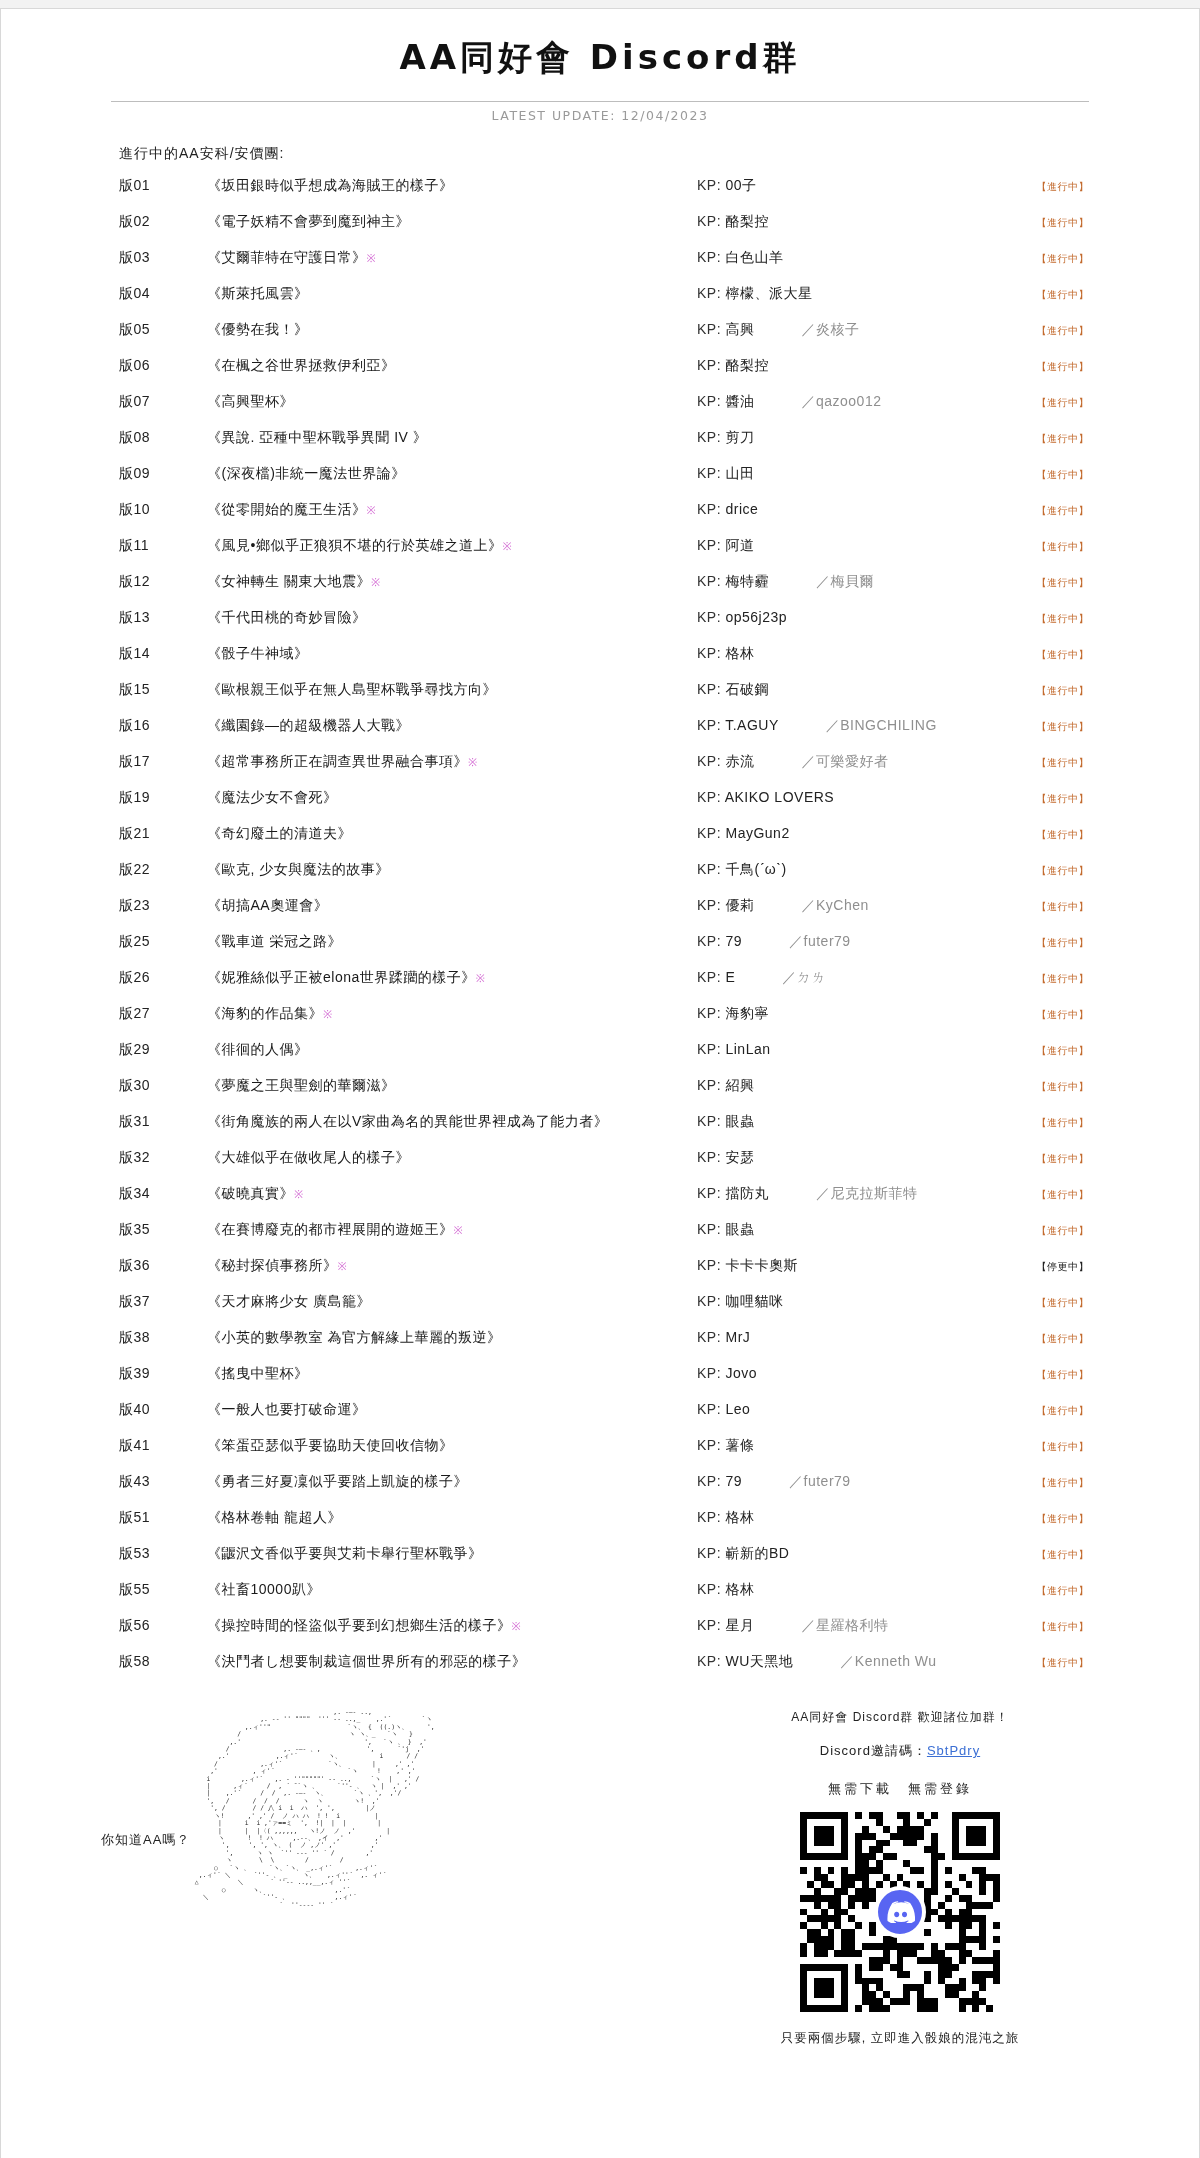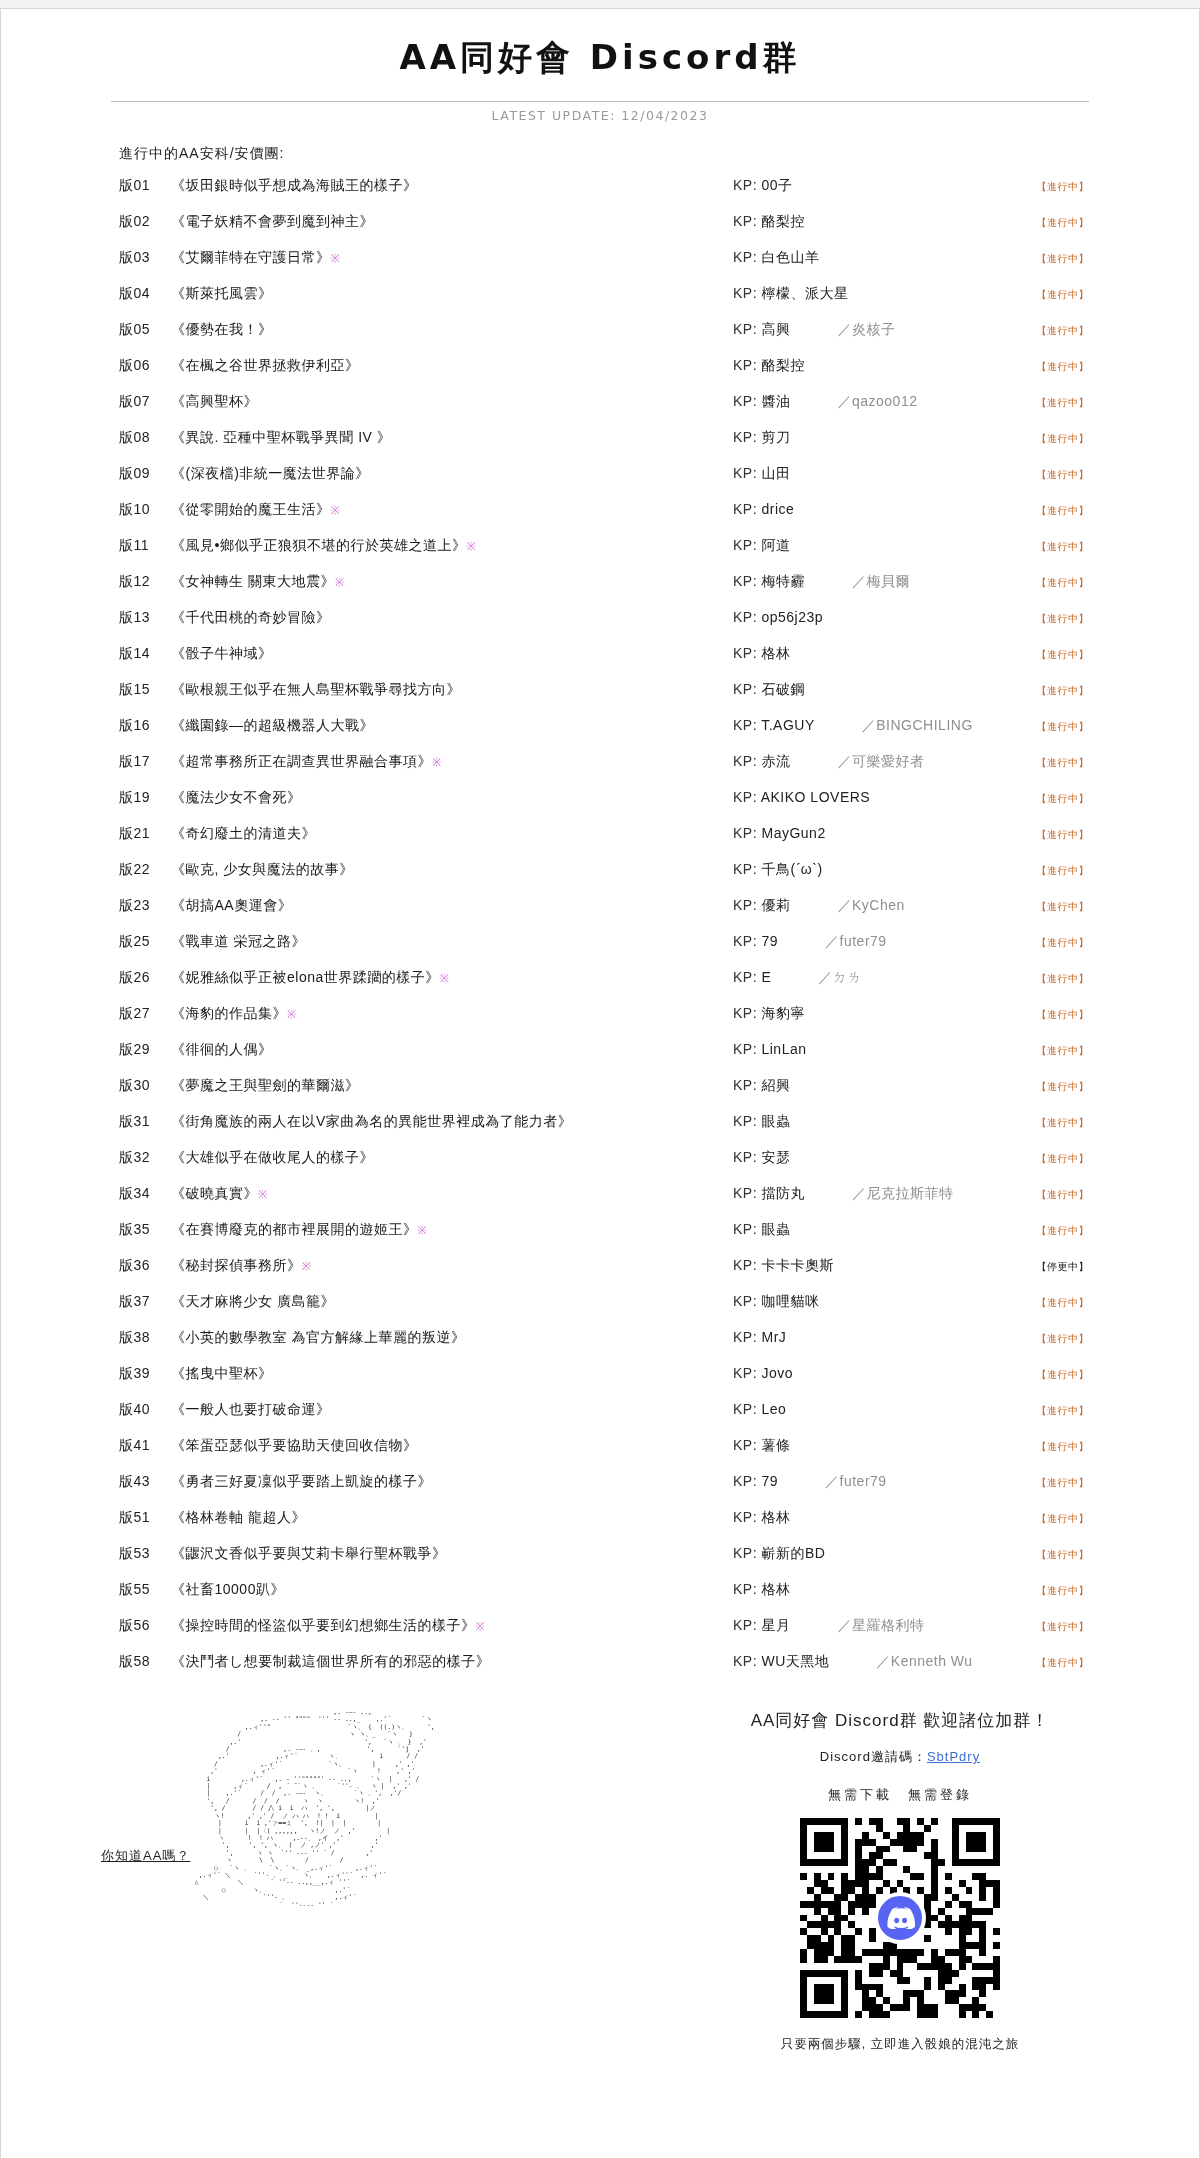--- a/index.html
+++ b/index.html
@@ -56,6 +56,7 @@
     height: 36px;
     font-size: 14px;
     color: #1a1a1a;
+    gap: 36px;
   }
   .col-no {
     width: 52px;

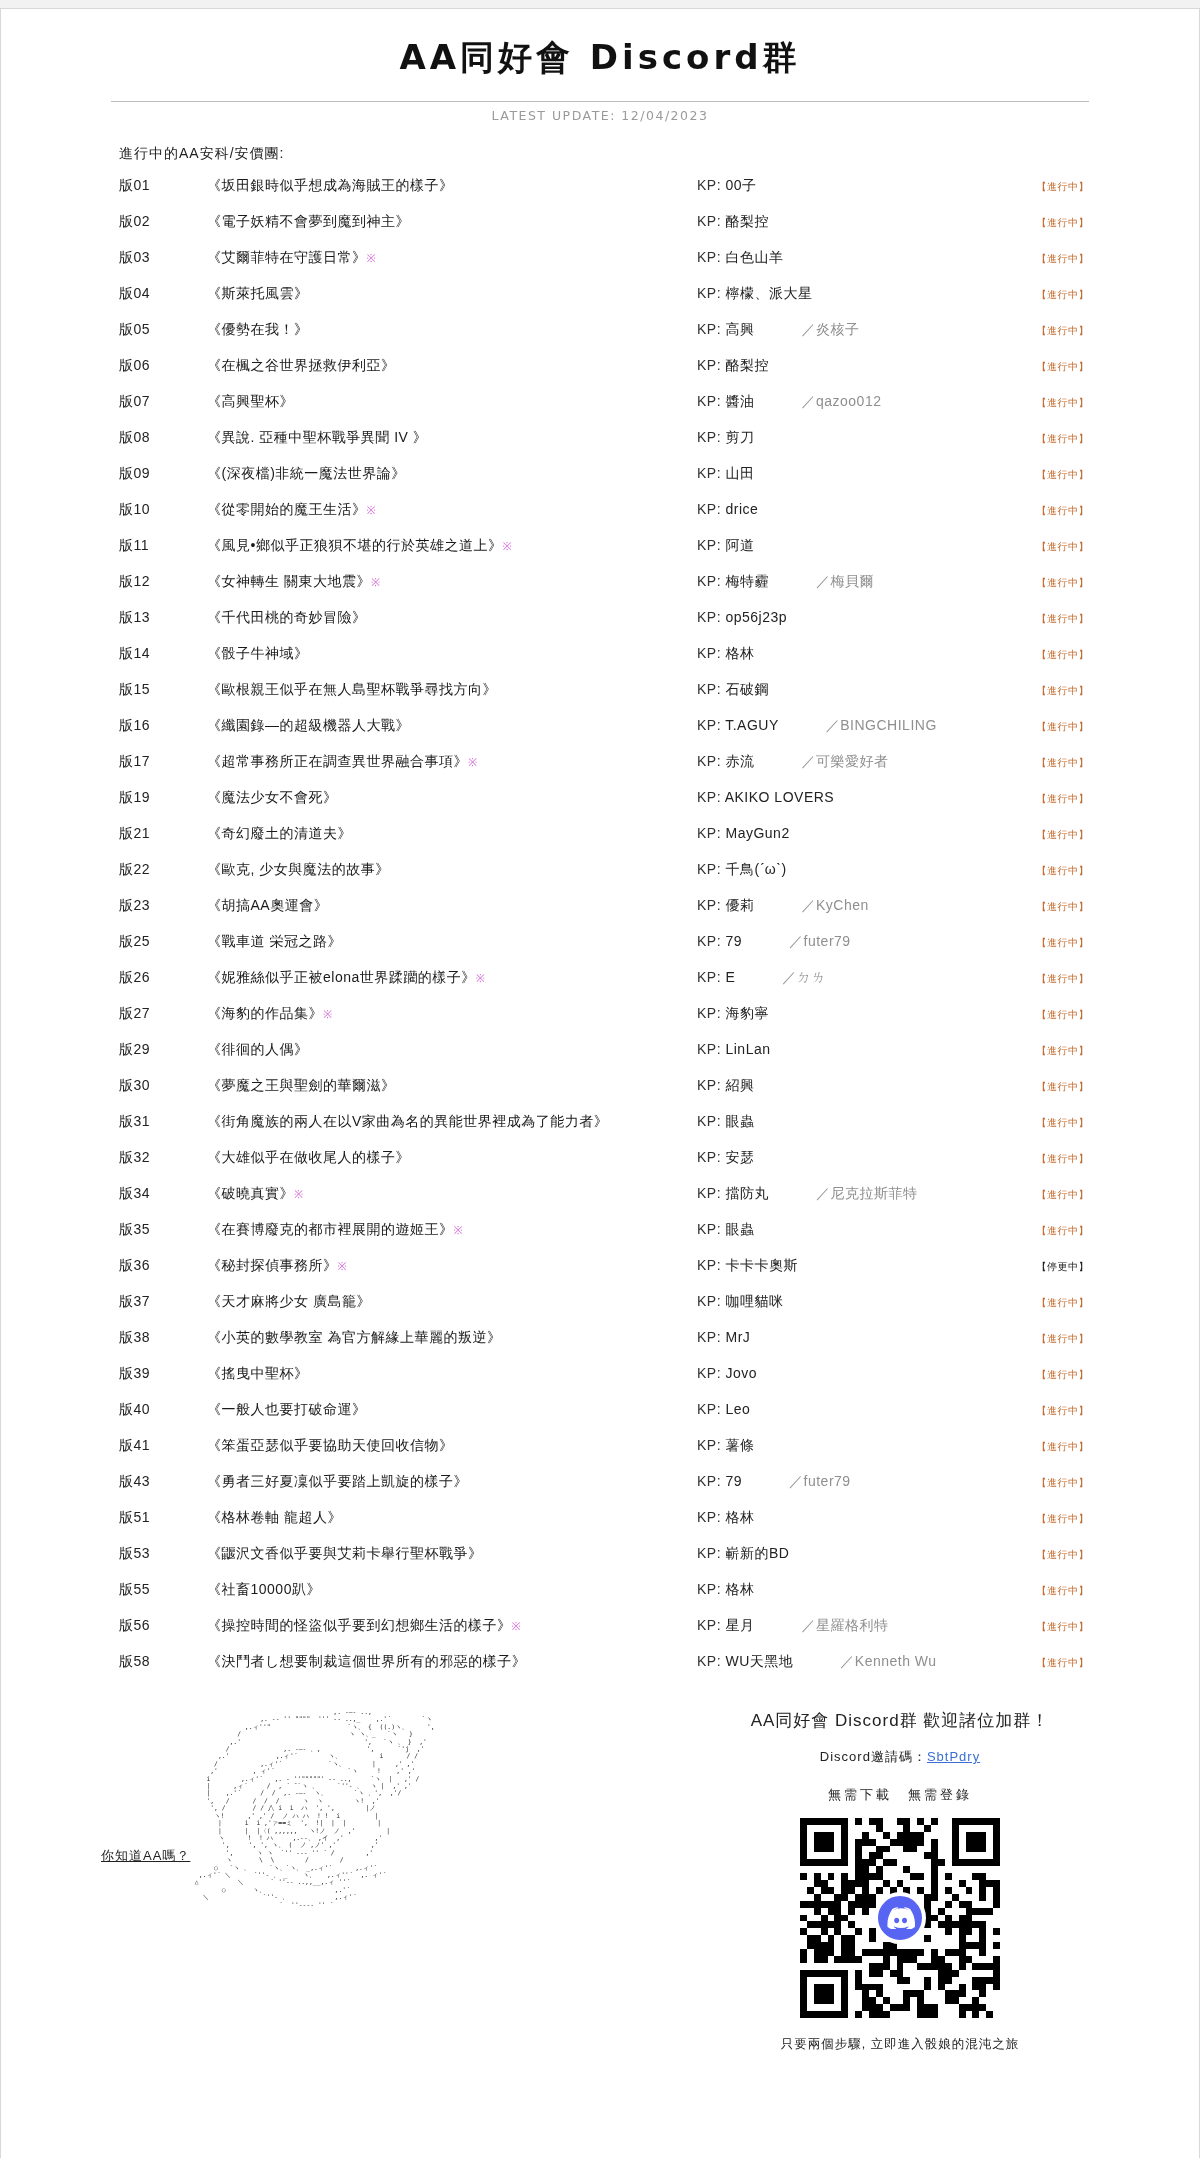--- a/index.html
+++ b/index.html
@@ -130,7 +130,7 @@
     padding-top: 6px;
   }
   .info-line1 {
-    font-size: 17px;
+    font-size: 12px;
     color: #222;
     letter-spacing: 1px;
     margin-bottom: 16px;

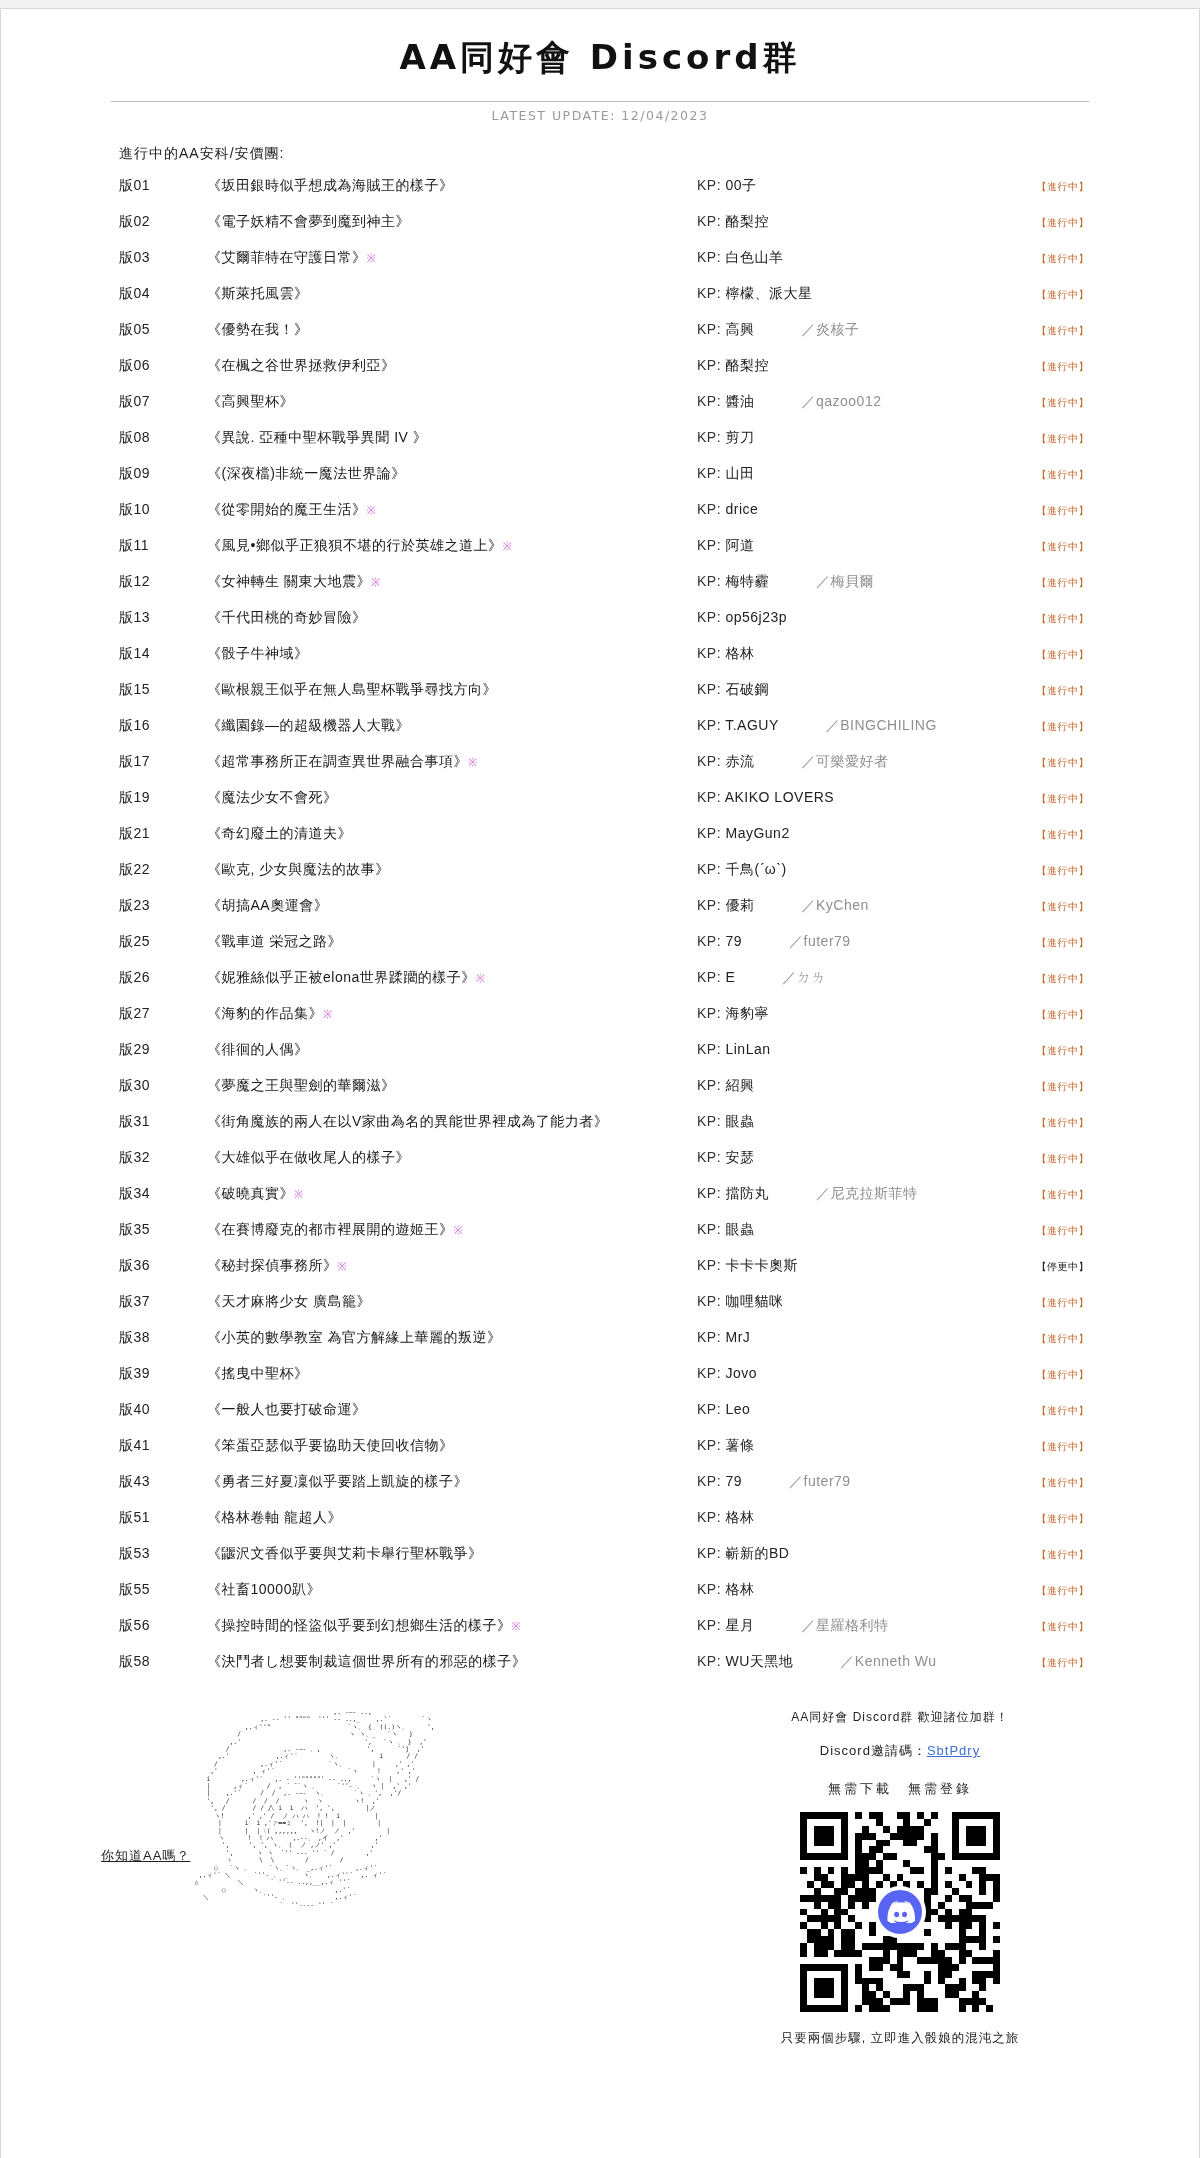--- a/index.html
+++ b/index.html
@@ -110,11 +110,10 @@
   .aa-known {
     position: absolute;
     left: 0;
-    top: 144px;
+    top: 128px;
     font-size: 13px;
     color: #222;
     letter-spacing: 1px;
-    text-decoration: underline;
   }
   .aa-art {
     font-family: "DejaVu Sans Mono", monospace;

